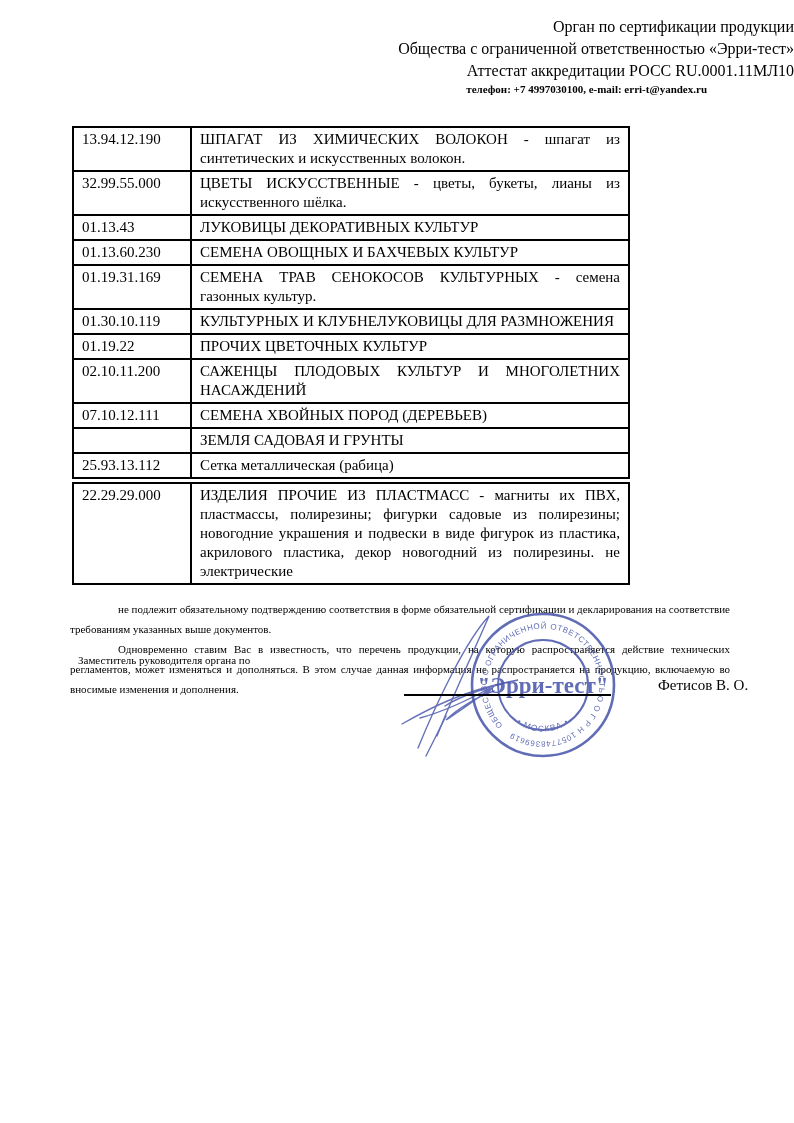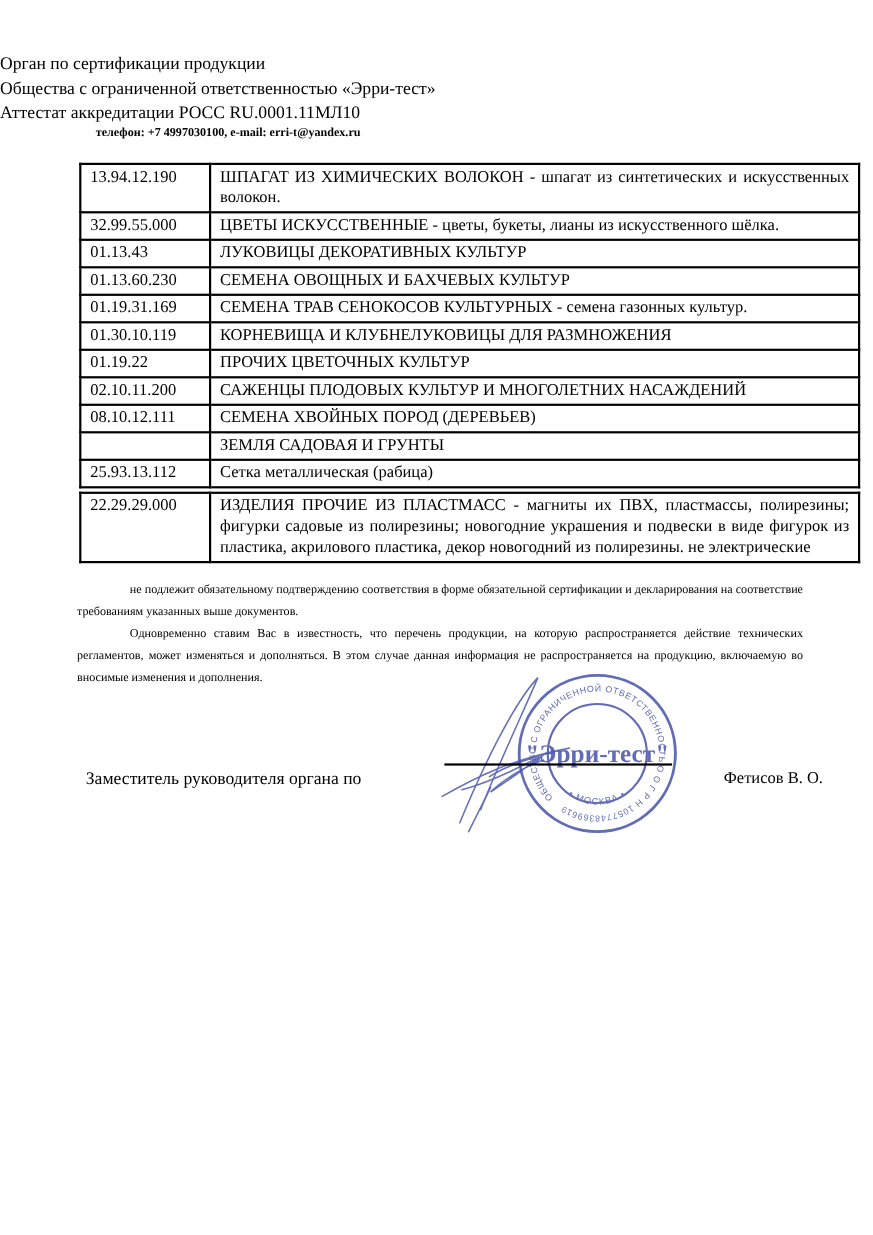--- a/index.html
+++ b/index.html
@@ -9,7 +9,7 @@
     font-family:"Liberation Serif","DejaVu Serif",serif;
   }
   
-  .header{padding-top:48px;text-align:left;}
+  .header{padding-top:16px;text-align:right;}
   .h1{font-size:16px;line-height:22px;}
   .addr{font-size:11px;line-height:14px;font-weight:bold;max-width:620px;margin:0 auto;}
   

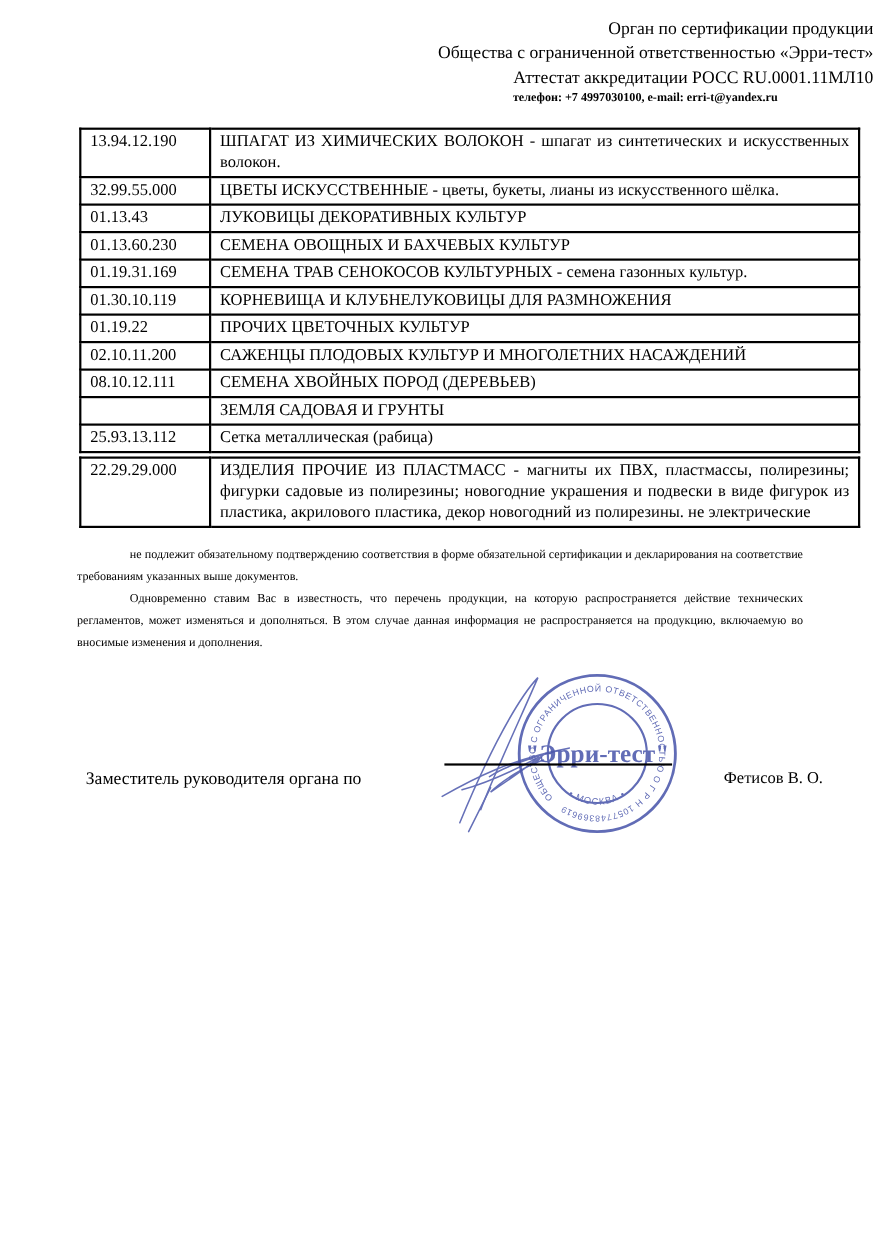--- a/index.html
+++ b/index.html
@@ -13,7 +13,7 @@
   .h1{font-size:16px;line-height:22px;}
   .addr{font-size:11px;line-height:14px;font-weight:bold;max-width:620px;margin:0 auto;}
   
-  table.ptable{border-collapse:collapse;margin:20px 0 0 72px;width:710px;table-layout:fixed;}
+  table.ptable{border-collapse:collapse;margin:30px 0 0 72px;width:558px;table-layout:fixed;}
   table.ptable.last{margin-top:3px;}
   .ptable td{border:2px solid #000;padding:2px 8px;font-size:15px;line-height:19px;vertical-align:top;}
   .ptable td.code{width:100px;}

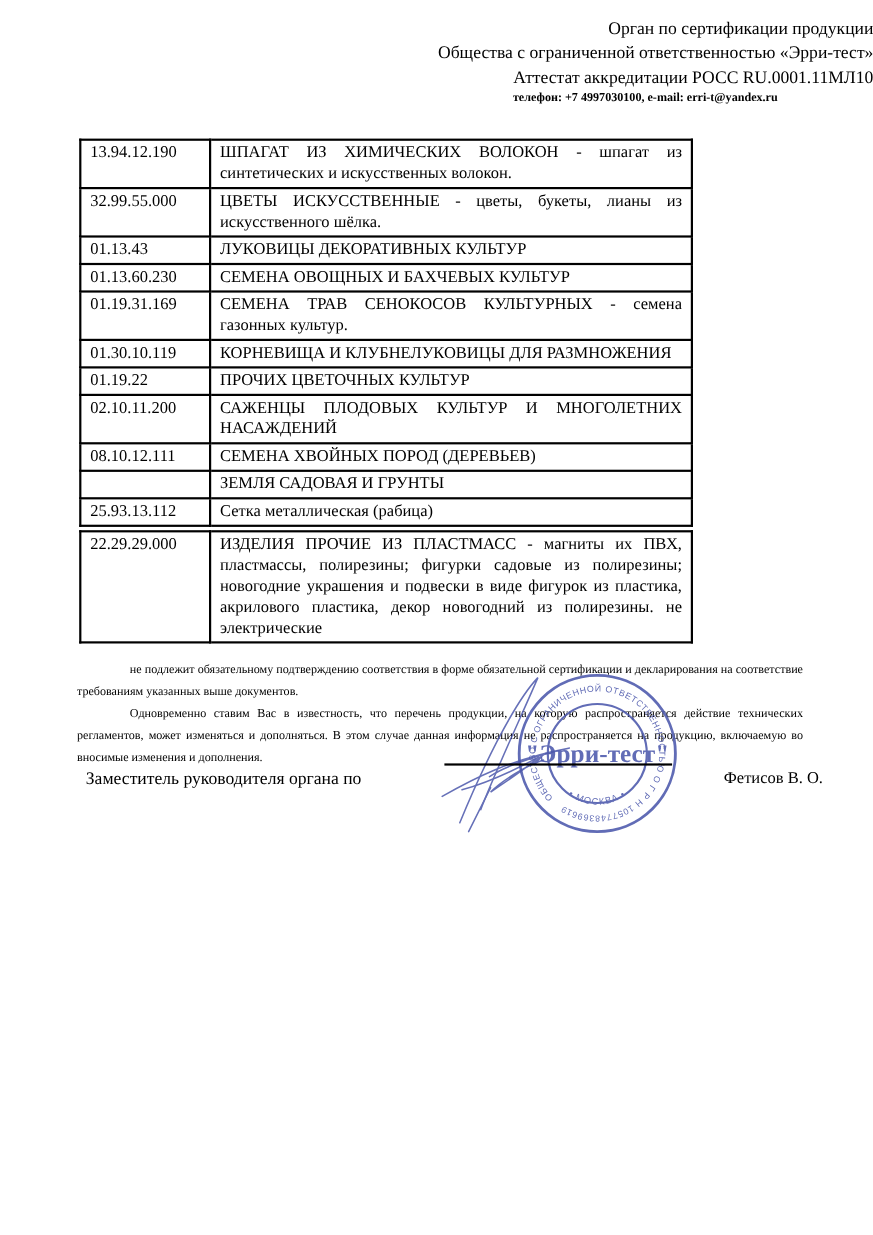--- a/index.html
+++ b/index.html
@@ -69,7 +69,7 @@
         </tr>
         <tr>
           <td class="code">01.30.10.119</td>
-          <td class="desc">КОРНЕВИЩА И КЛУБНЕЛУКОВИЦЫ ДЛЯ РАЗМНОЖЕНИЯ</td>
+          <td class="desc">КУЛЬТУРНЫХ И КЛУБНЕЛУКОВИЦЫ ДЛЯ РАЗМНОЖЕНИЯ</td>
         </tr>
         <tr>
           <td class="code">01.19.22</td>

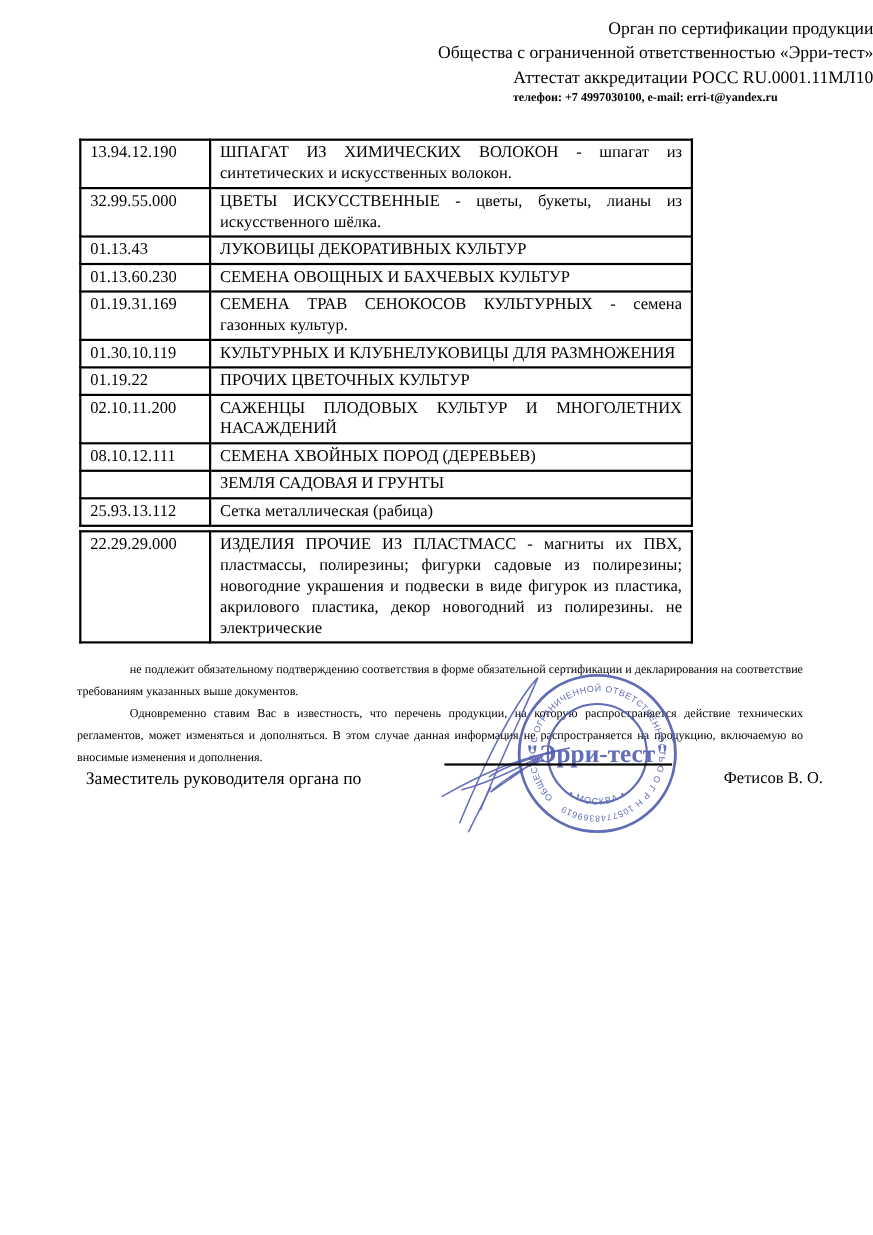--- a/index.html
+++ b/index.html
@@ -80,7 +80,7 @@
           <td class="desc">САЖЕНЦЫ ПЛОДОВЫХ КУЛЬТУР И МНОГОЛЕТНИХ НАСАЖДЕНИЙ</td>
         </tr>
         <tr>
-          <td class="code">08.10.12.111</td>
+          <td class="code">07.10.12.111</td>
           <td class="desc">СЕМЕНА ХВОЙНЫХ ПОРОД (ДЕРЕВЬЕВ)</td>
         </tr>
         <tr>

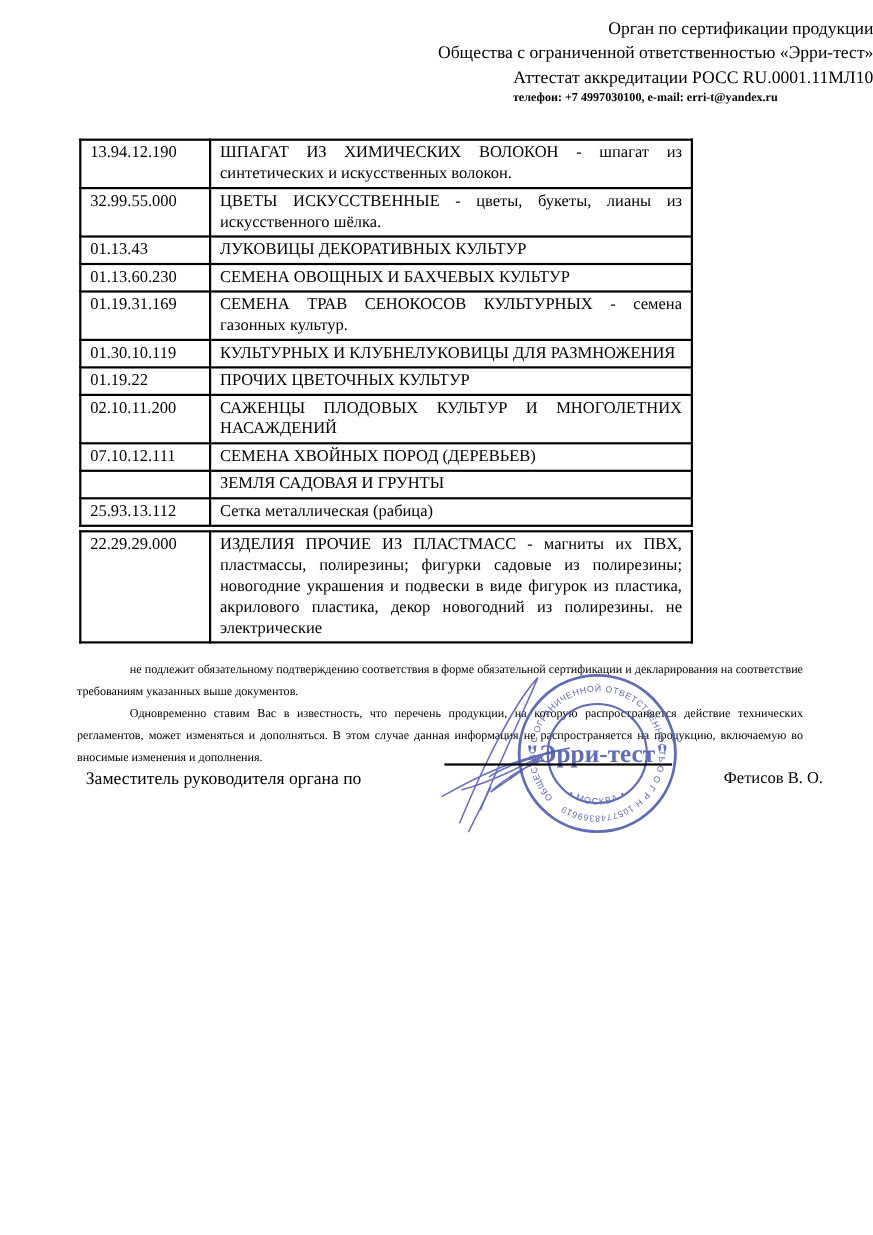--- a/index.html
+++ b/index.html
@@ -25,7 +25,7 @@
   }
   .para + .para{margin-top:0;}
   
-  .sig-title{position:absolute;left:78px;top:646px;font-size:16px;line-height:29px;margin-top:48px;}
+  .sig-title{position:absolute;left:78px;top:646px;font-size:11px;line-height:29px;}
   .stamp{position:absolute;left:467px;top:609px;width:152px;height:152px;opacity:.88;}
   .handwriting{position:absolute;left:390px;top:596px;width:175px;height:170px;opacity:.85;}
   .sig-line{position:absolute;left:404px;top:694px;width:207px;height:2px;background:#000;z-index:5;}

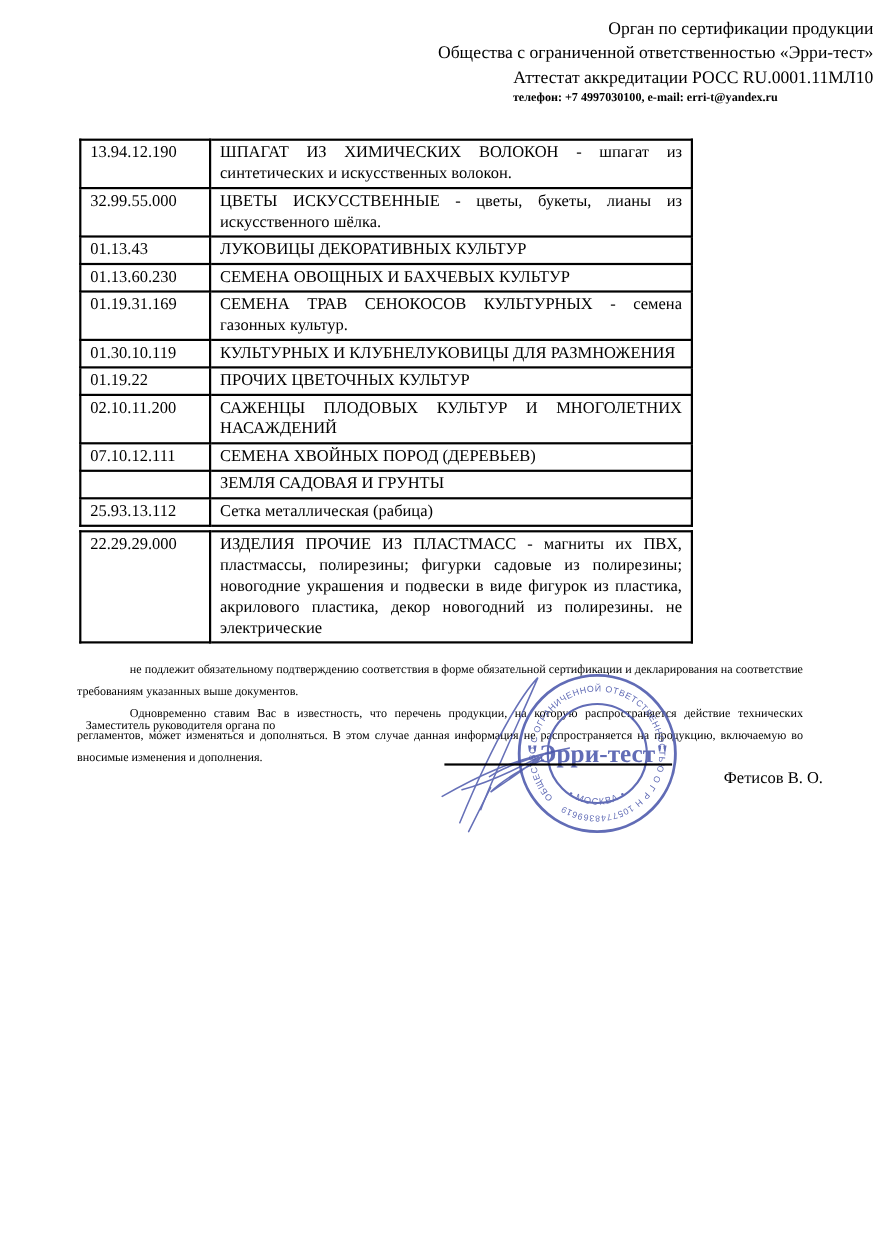--- a/index.html
+++ b/index.html
@@ -29,7 +29,7 @@
   .stamp{position:absolute;left:467px;top:609px;width:152px;height:152px;opacity:.88;}
   .handwriting{position:absolute;left:390px;top:596px;width:175px;height:170px;opacity:.85;}
   .sig-line{position:absolute;left:404px;top:694px;width:207px;height:2px;background:#000;z-index:5;}
-  .sig-name{position:absolute;left:658px;top:700px;font-size:15px;z-index:6;}
+  .sig-name{position:absolute;left:658px;top:677px;font-size:15px;z-index:6;}
   .stamp text{font-family:"Liberation Sans","DejaVu Sans",sans-serif;}
   .stamp .center-t{font-family:"Liberation Serif","DejaVu Serif",serif;}
 </style>

